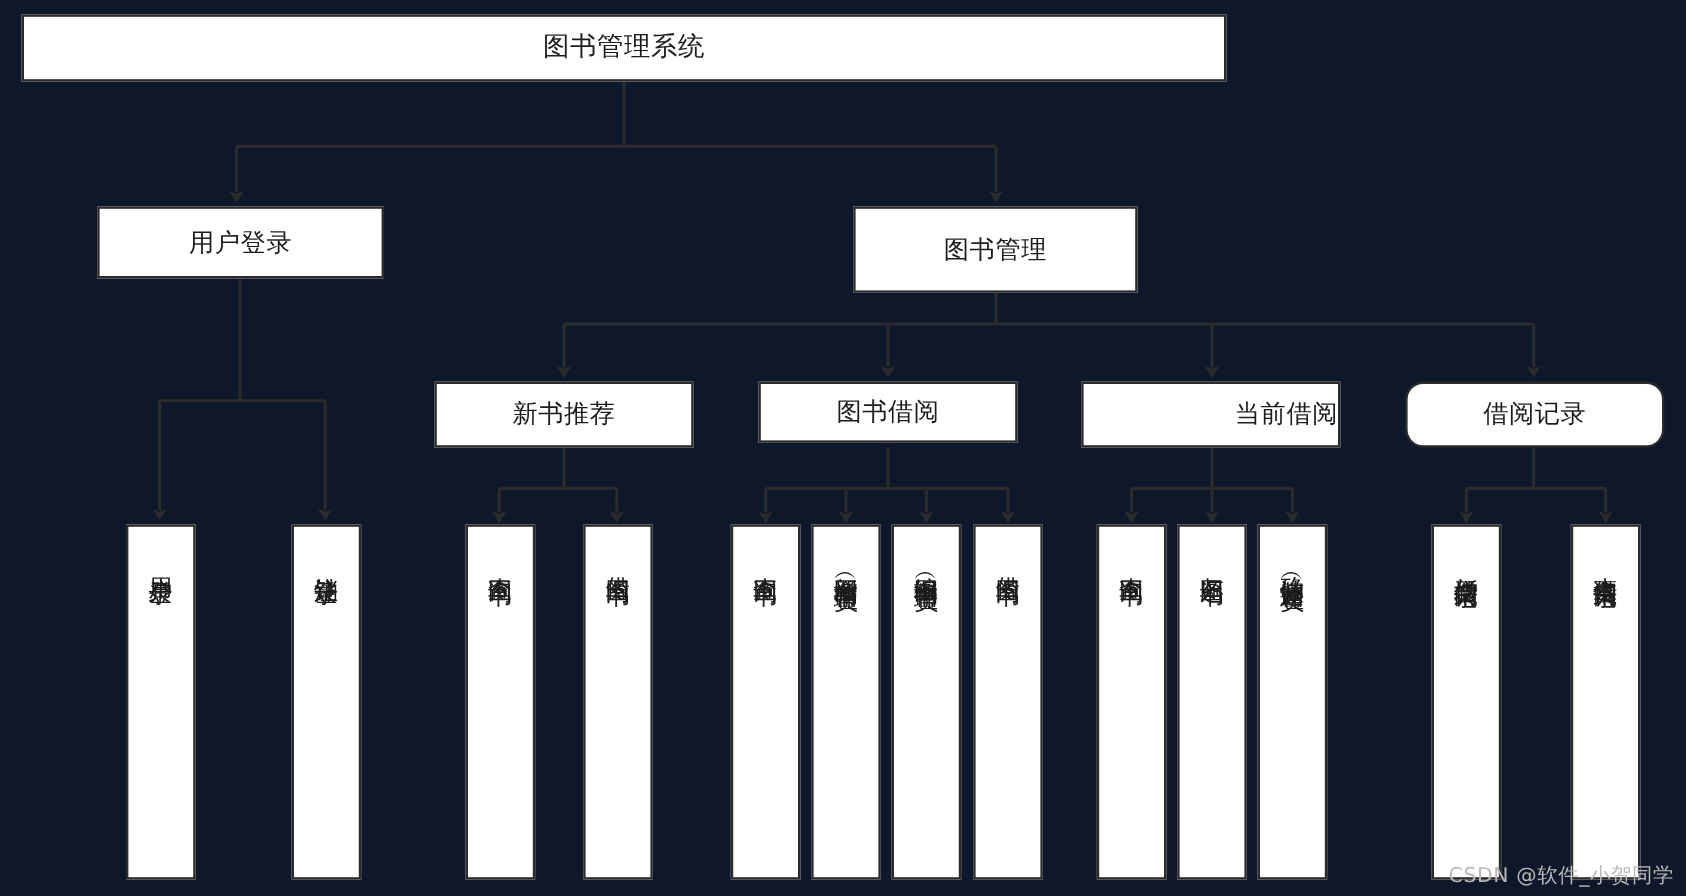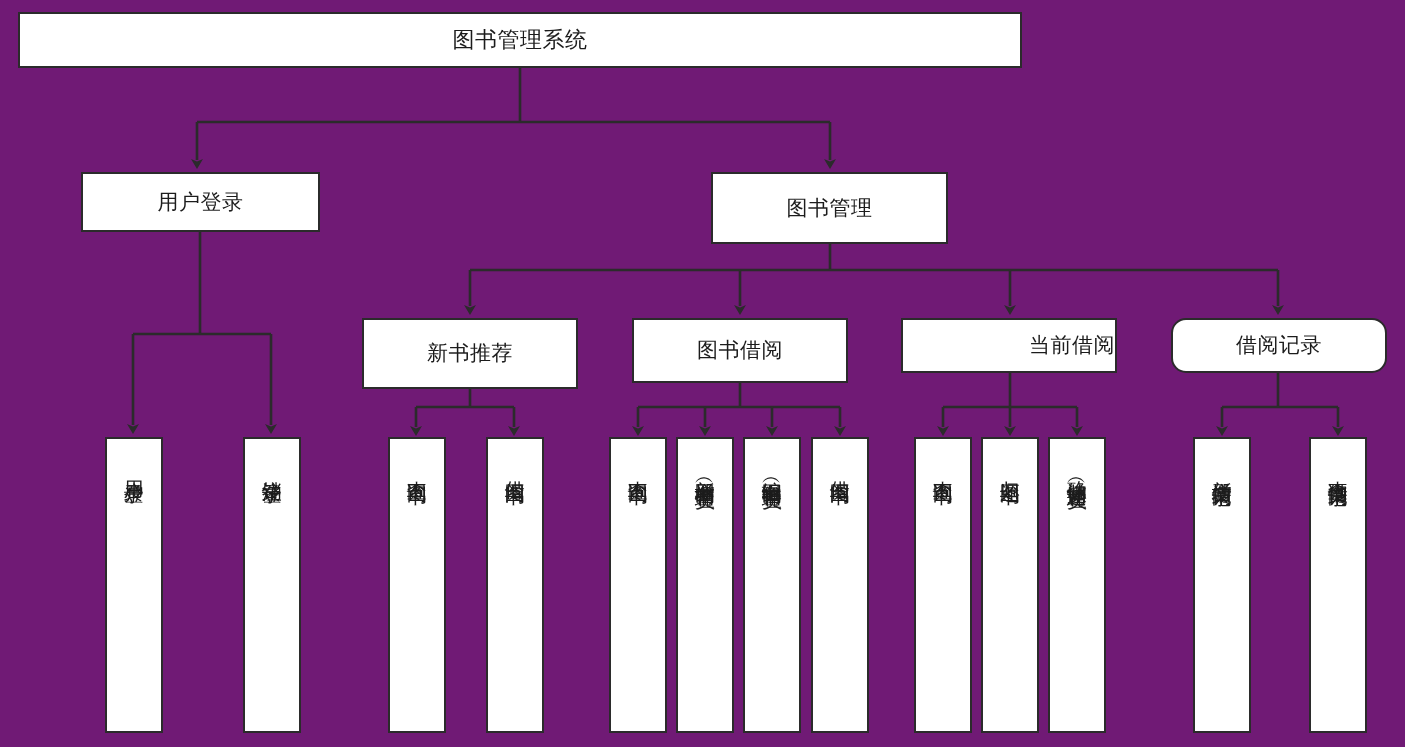--- a/index.html
+++ b/index.html
@@ -15,7 +15,7 @@
     position: relative;
     width: 1405px;
     height: 747px;
-    background: #701a75;
+    background: #0f172a;
     overflow: hidden;
   }
   svg#wires {

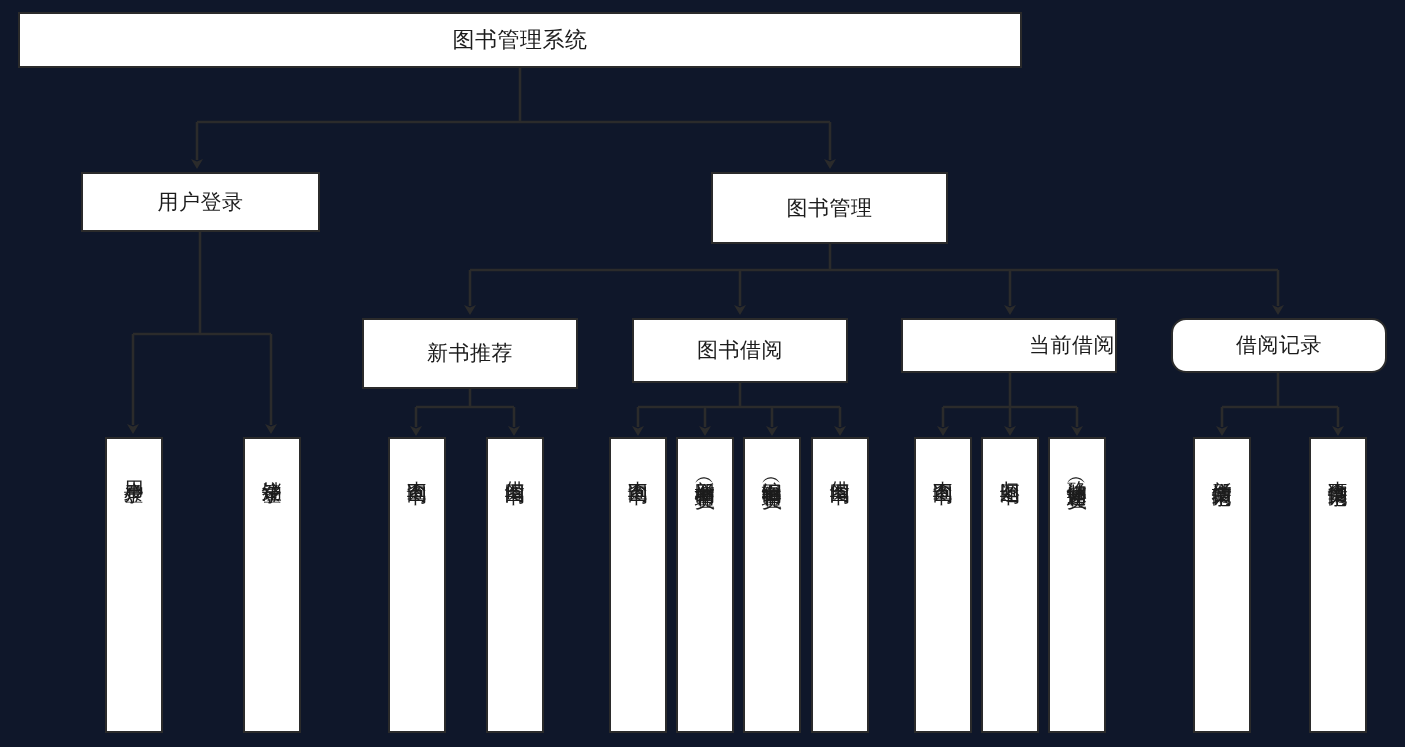--- a/index.html
+++ b/index.html
@@ -142,7 +142,7 @@
     <span class="node-label">图书管理</span>
   </div>
 
-  <div class="node level2" style="left:362px; top:318px; width:216px; height:71px;">
+  <div class="node level2" style="left:362px; top:318px; width:216px; height:55px;">
     <span class="node-label">新书推荐</span>
   </div>
 

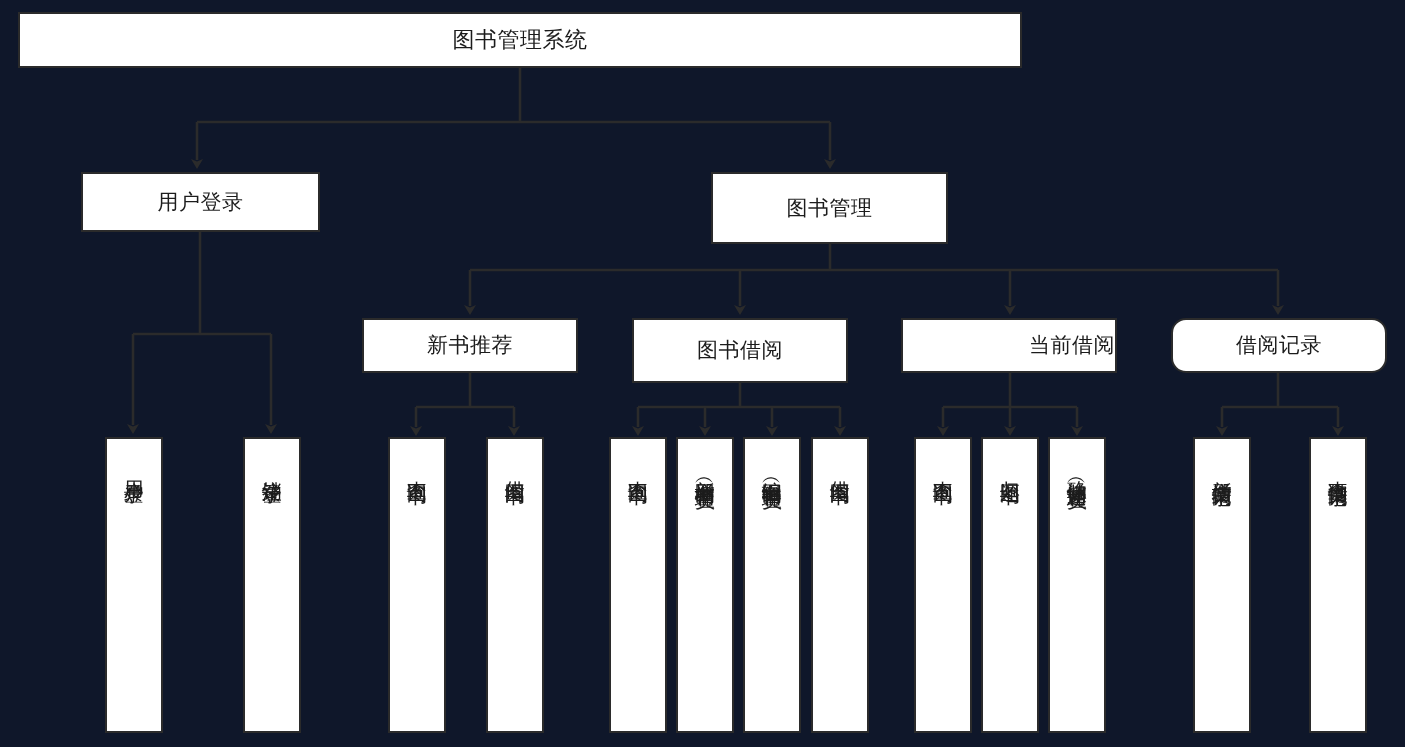--- a/index.html
+++ b/index.html
@@ -146,7 +146,7 @@
     <span class="node-label">新书推荐</span>
   </div>
 
-  <div class="node level2" style="left:632px; top:318px; width:216px; height:65px;">
+  <div class="node level2" style="left:632px; top:318px; width:216px; height:51px;">
     <span class="node-label">图书借阅</span>
   </div>
 

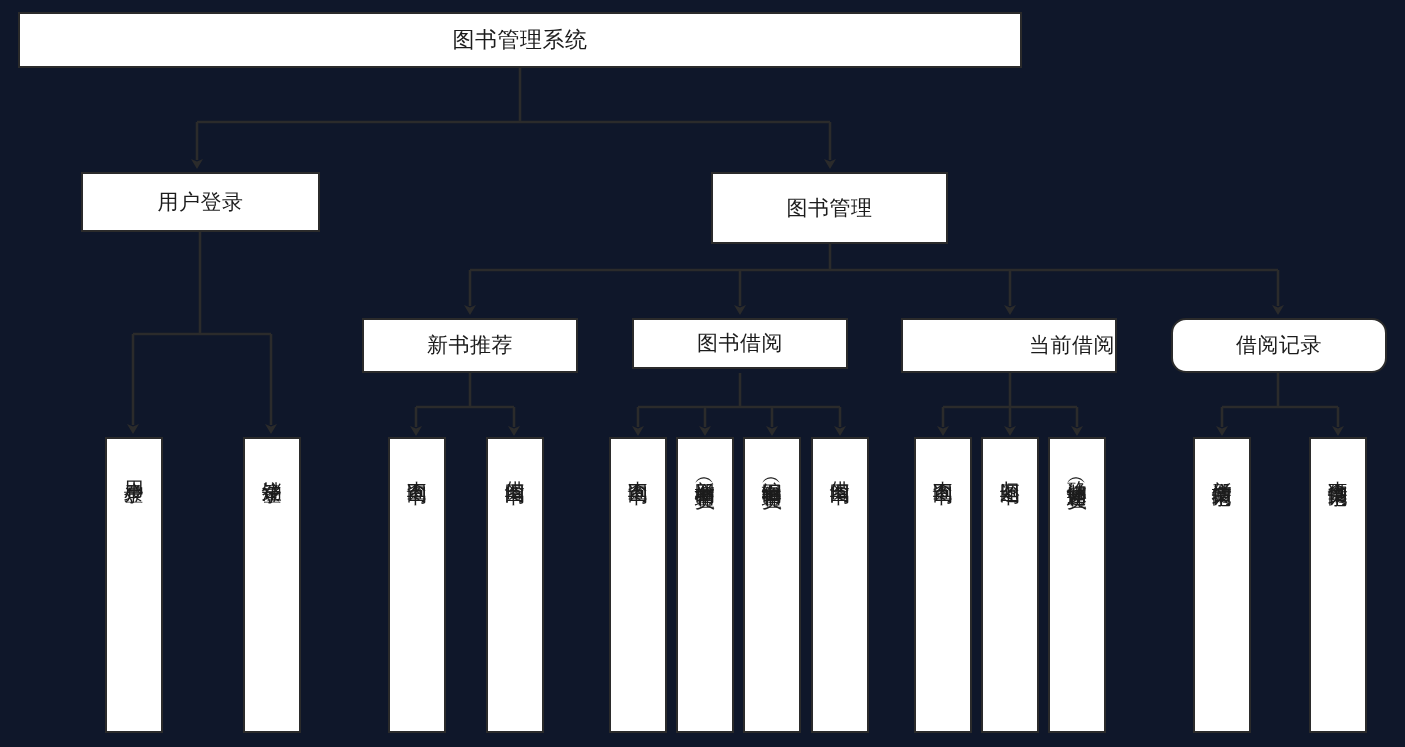--- a/index.html
+++ b/index.html
@@ -210,6 +210,7 @@
     <span class="node-label">查询借阅记录</span>
   </div>
 
+  <div id="watermark">CSDN @软件_小贺同学</div>
 
 </div>
 

